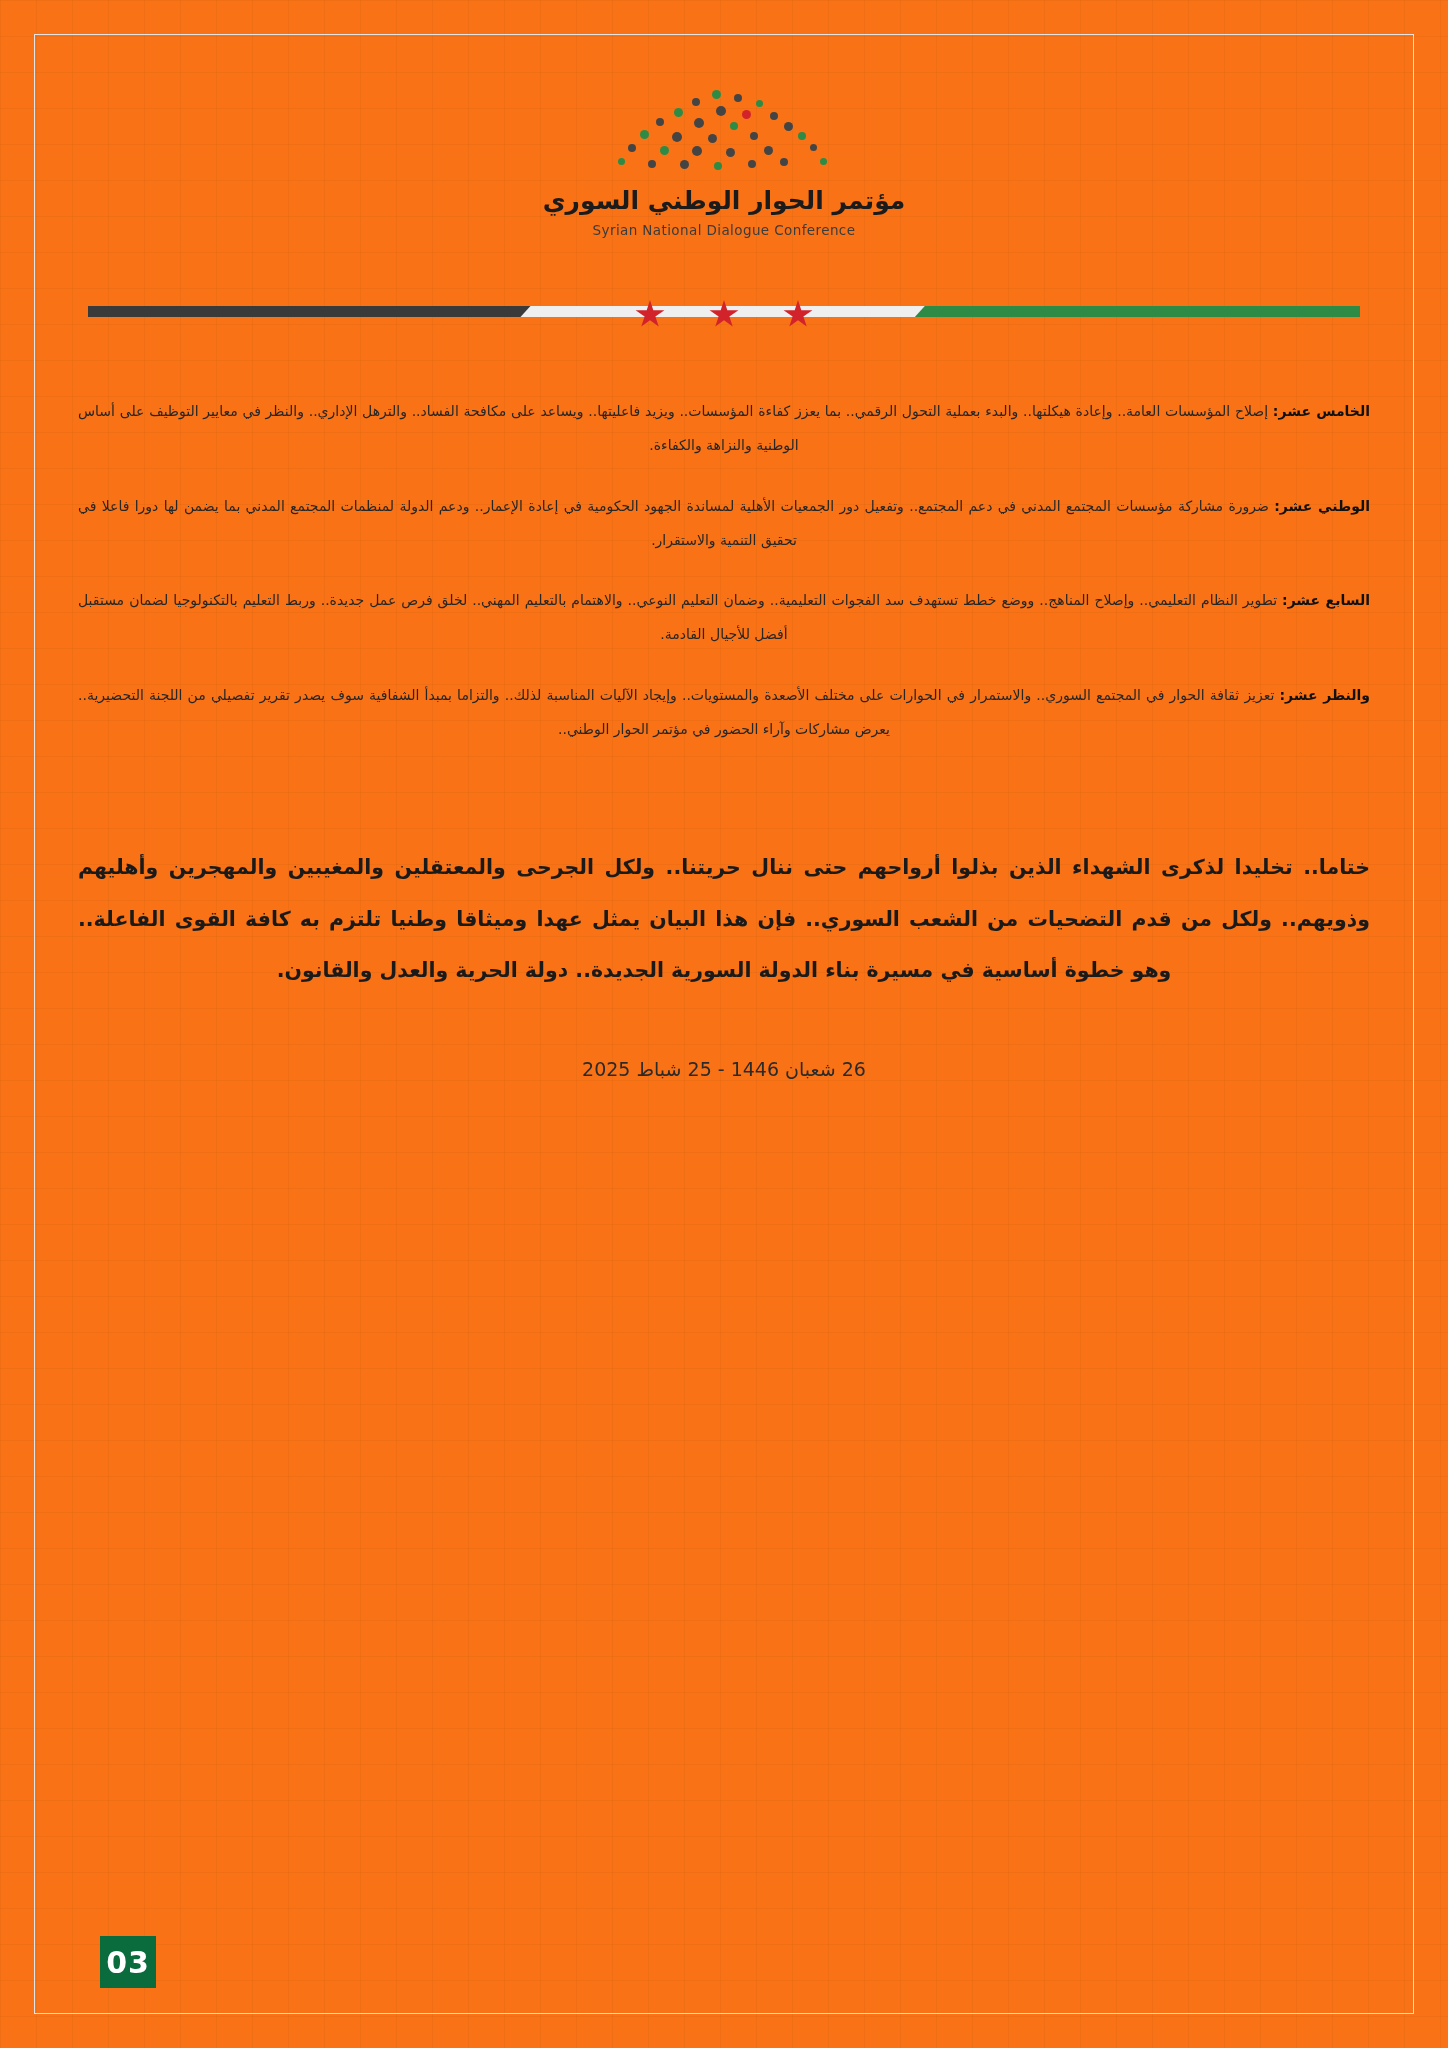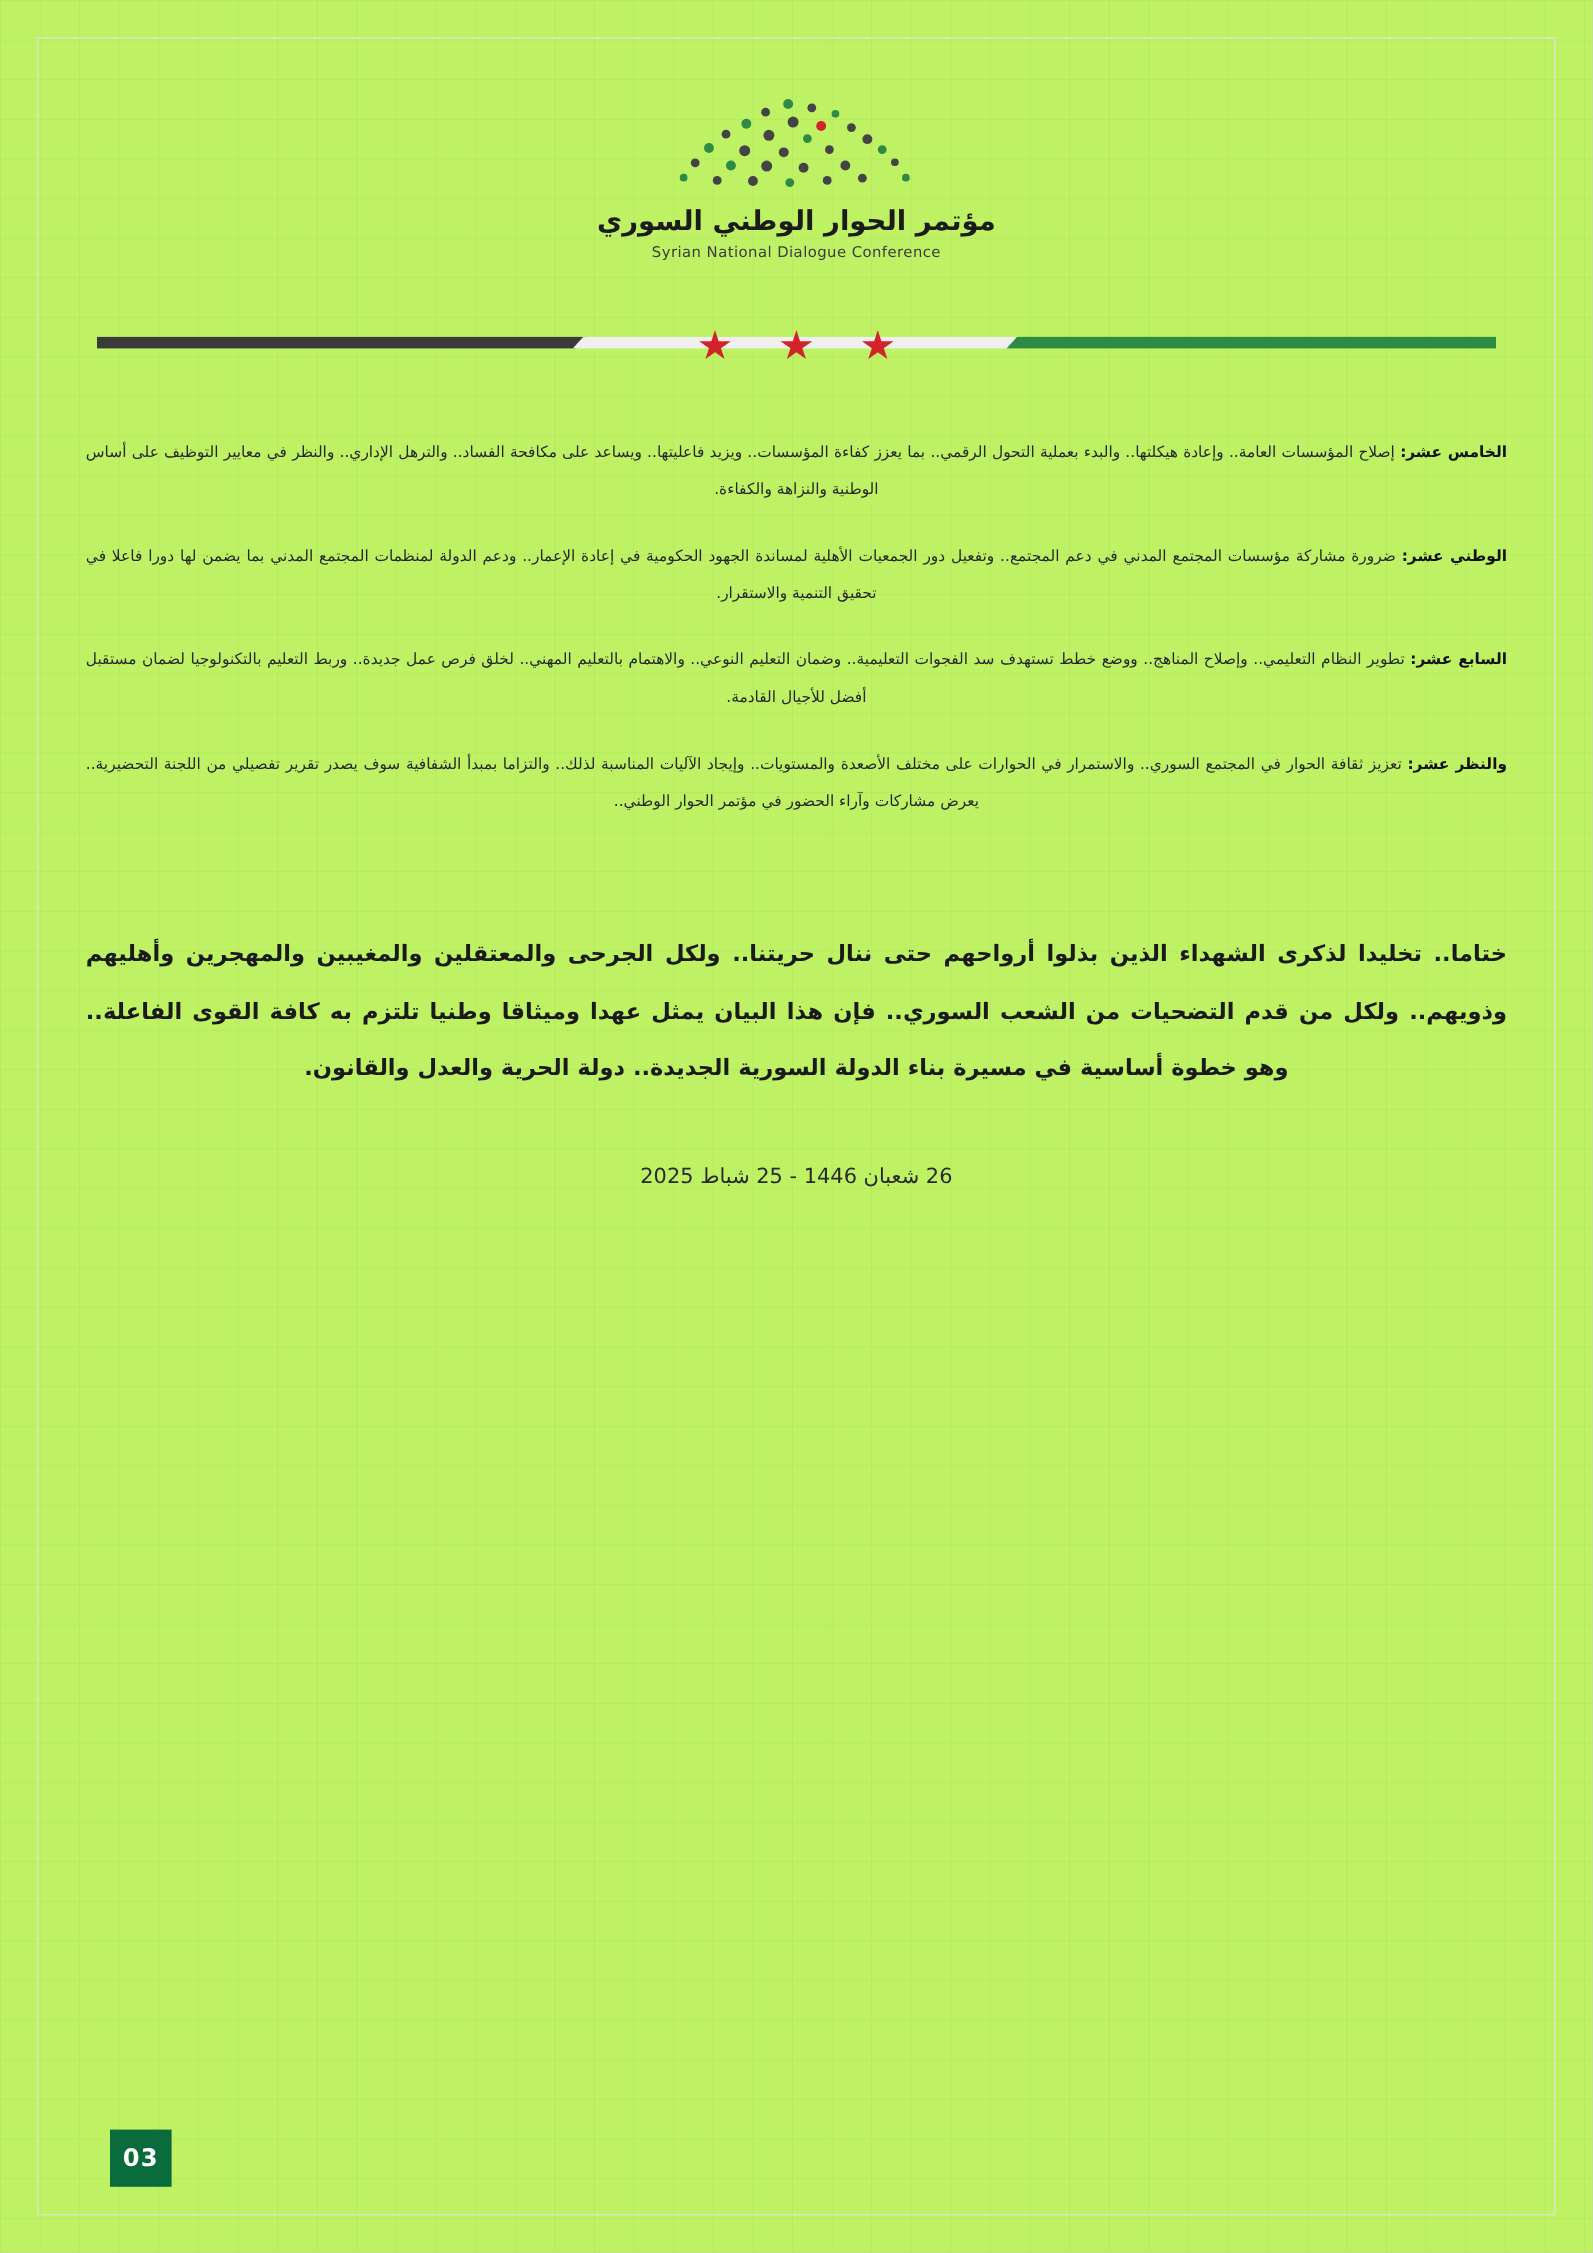--- a/index.html
+++ b/index.html
@@ -12,7 +12,7 @@
     width: 1448px;
     height: 2048px;
     margin: 0 auto;
-    background: #bef264;
+    background: #f97316;
     overflow: hidden;
     font-family: "DejaVu Sans", "Liberation Sans", sans-serif;
   }

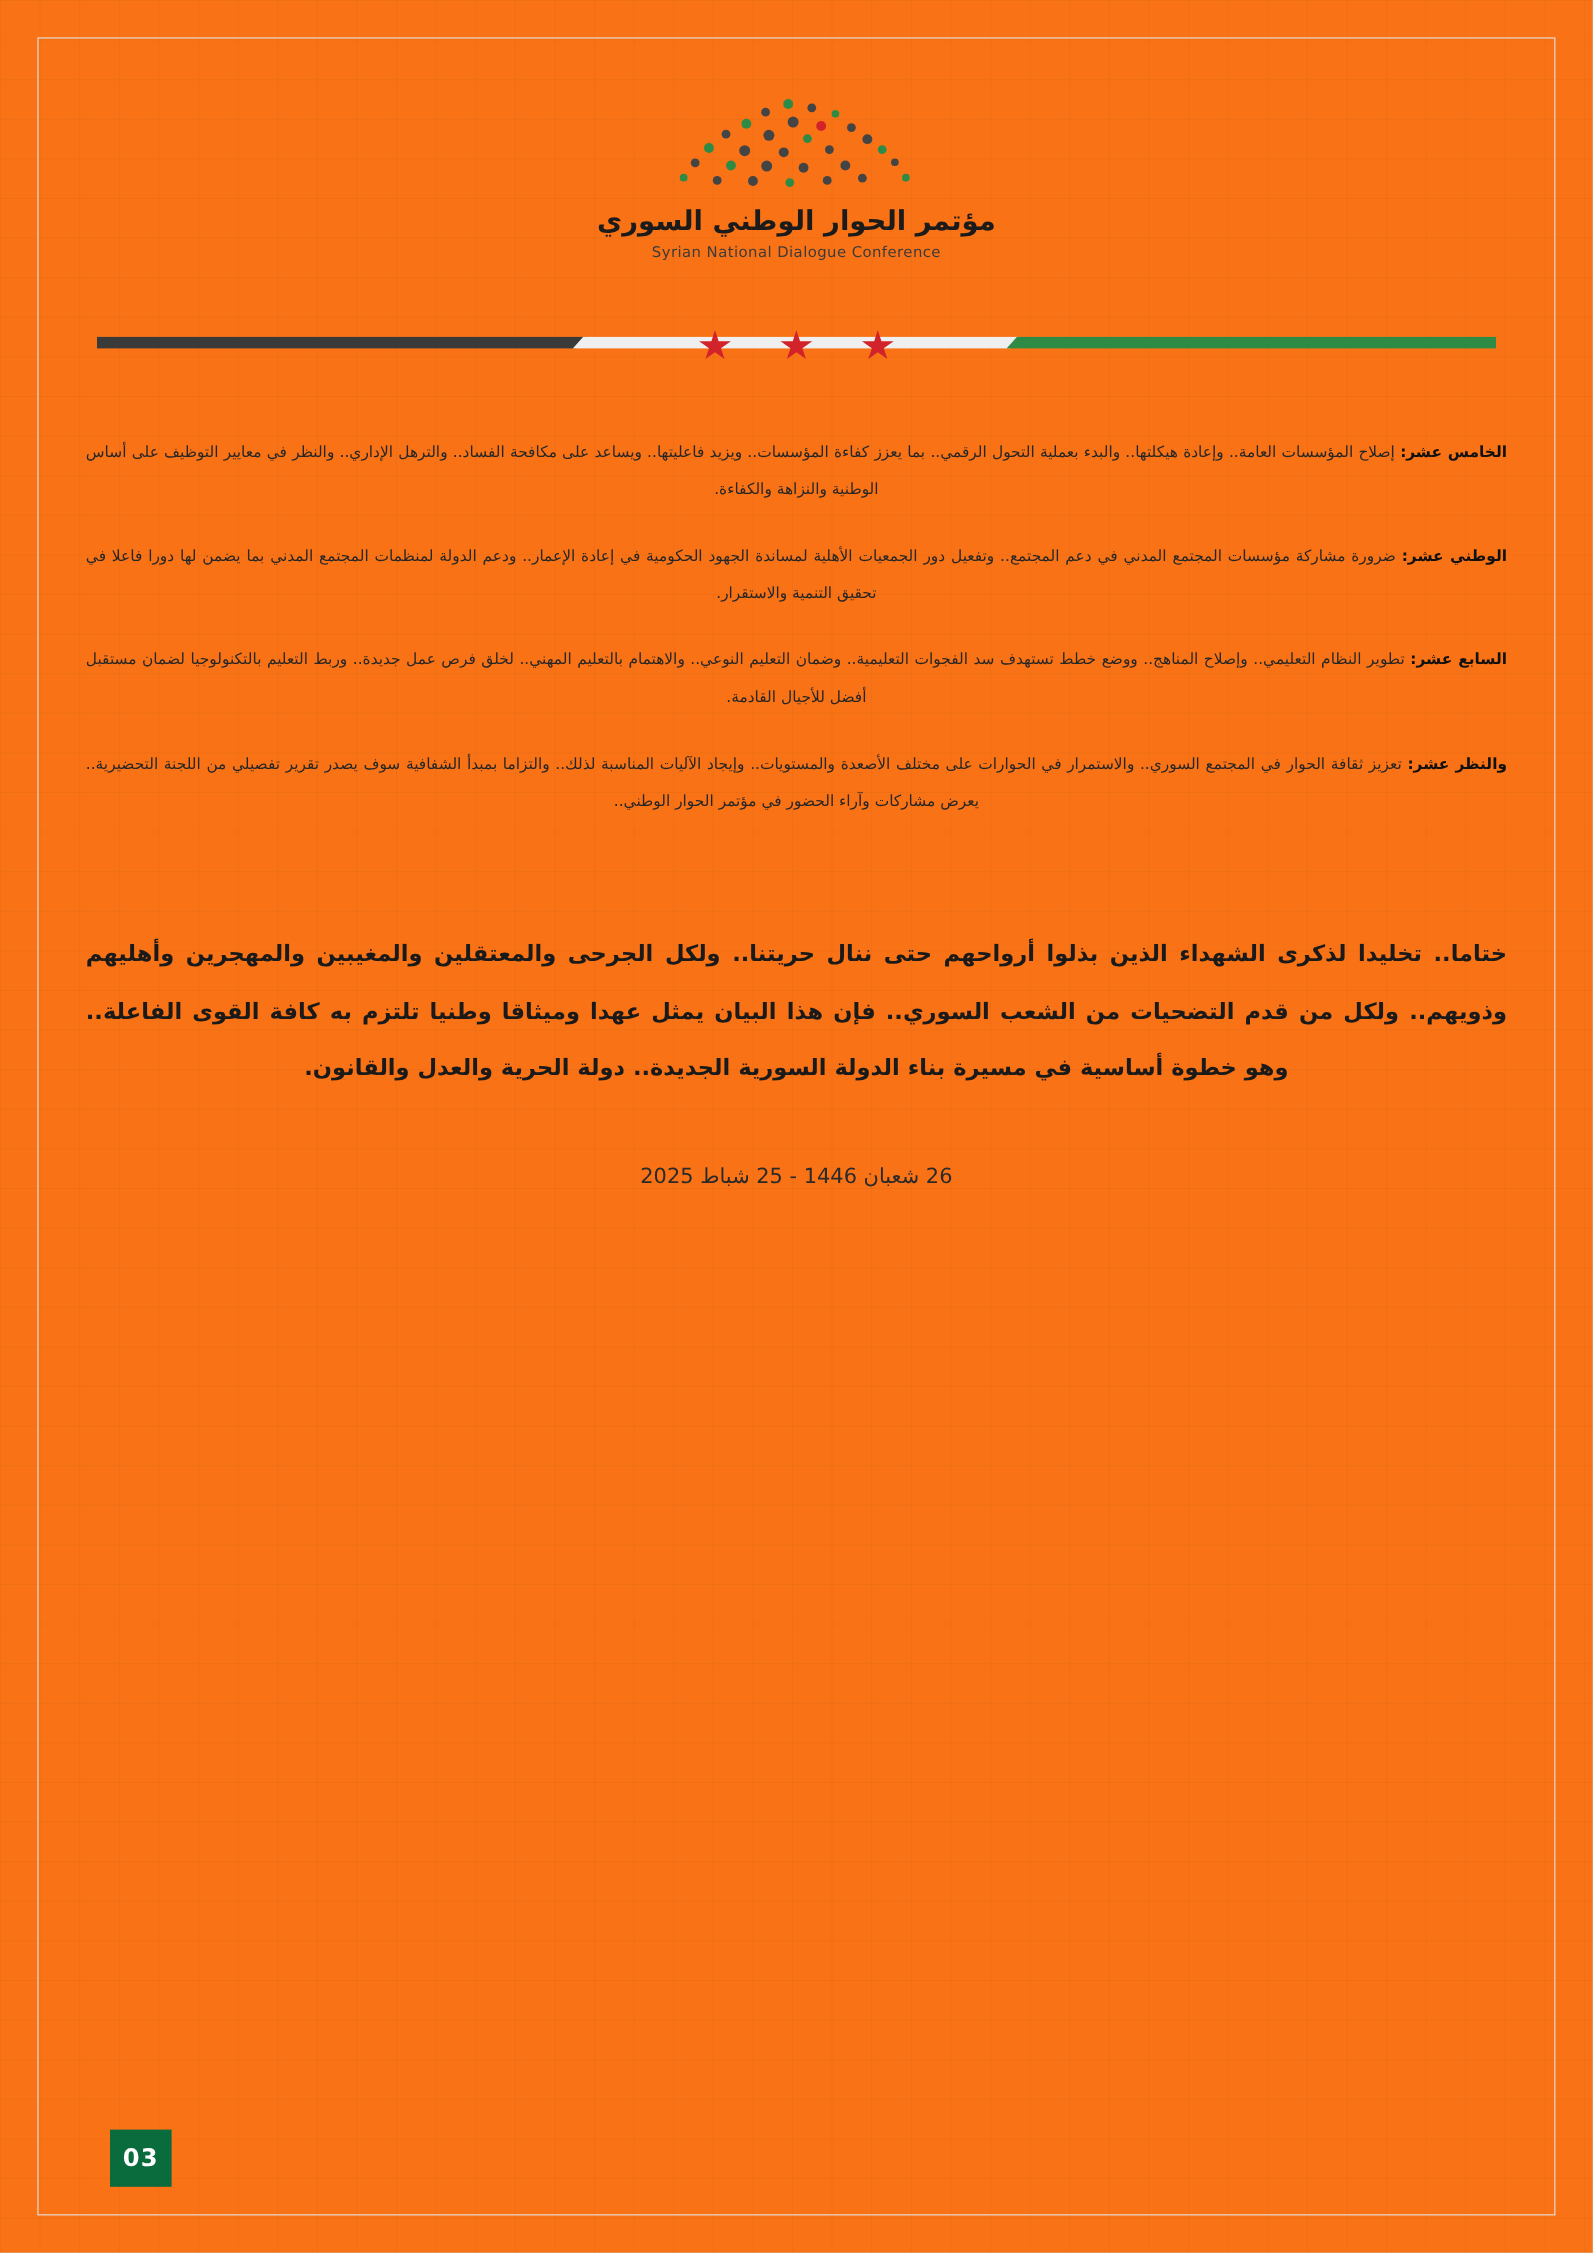--- a/index.html
+++ b/index.html
@@ -168,7 +168,7 @@
     height: 52px;
     background: #0a6b3d;
     color: #ffffff;
-    font-size: 22px;
+    font-size: 30px;
     font-weight: bold;
     display: flex;
     align-items: center;

